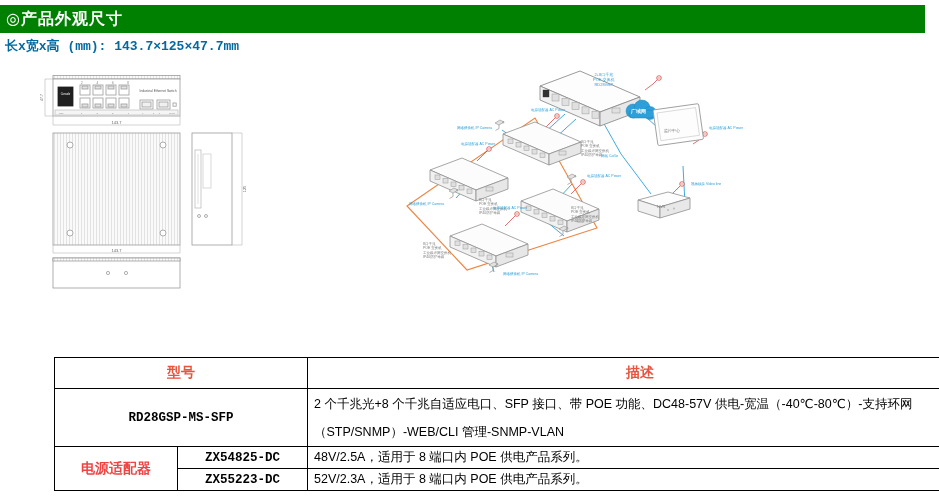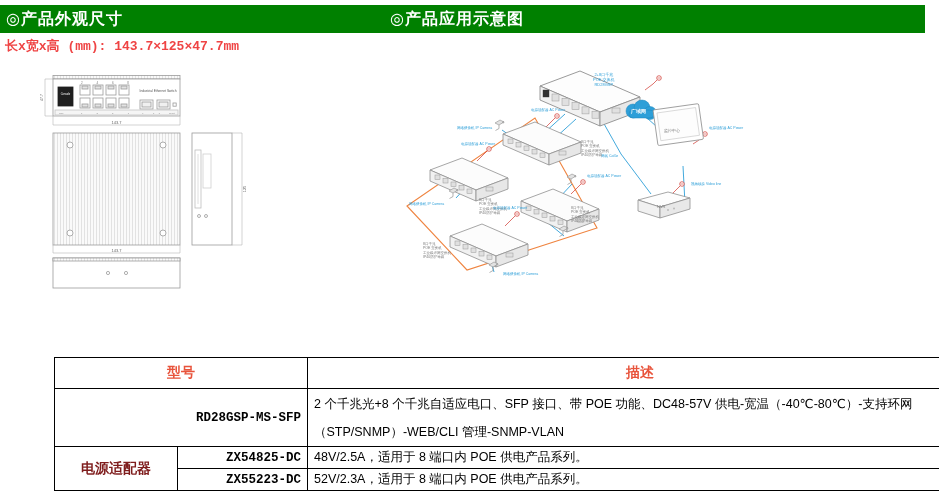--- a/index.html
+++ b/index.html
@@ -36,7 +36,6 @@
 
   <div class="gbar" style="top:5px;">
     <span class="t-left">◎产品外观尺寸</span>
-    <span class="t-right">◎产品应用示意图</span>
   </div>
 
   <div class="subtitle">长x宽x高 (mm): 143.7×125×47.7mm</div>

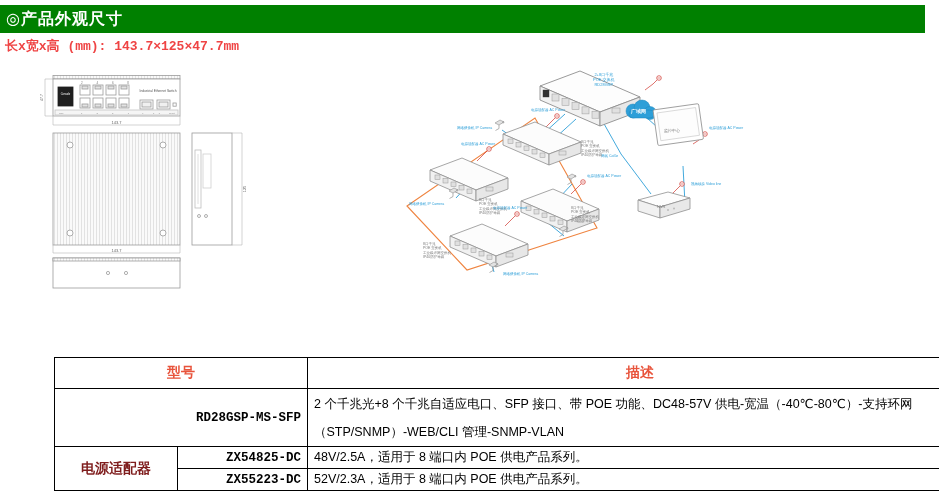--- a/index.html
+++ b/index.html
@@ -9,7 +9,7 @@
         font-size:16px;font-weight:bold;line-height:28px;letter-spacing:1px;}
   .gbar .t-left{position:absolute;left:6px;top:0;}
   .gbar .t-right{position:absolute;left:390px;top:0;}
-  .subtitle{position:absolute;left:5px;top:37px;font-size:13px;font-weight:bold;color:#ef4444;
+  .subtitle{position:absolute;left:5px;top:37px;font-size:13px;font-weight:bold;color:#0369a1;
             font-family:"Liberation Mono","DejaVu Sans Mono",monospace;}
   .draw-area{position:absolute;left:30px;top:58px;width:270px;height:232px;}
   .diagram-area{position:absolute;left:395px;top:56px;width:430px;height:242px;}

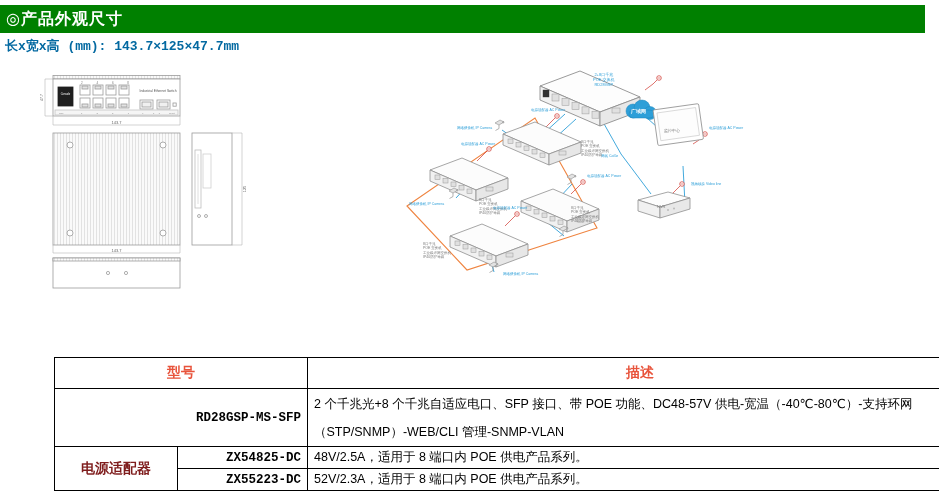--- a/index.html
+++ b/index.html
@@ -21,7 +21,7 @@
                table-layout:fixed;font-size:12.5px;color:#000;margin-left:44px;}
   .order-table td{border:1px solid #000;padding:0 6px;vertical-align:middle;}
   .order-table .hdr{color:#e8543c;font-size:14px;font-weight:bold;text-align:center;height:30px;}
-  .order-table .model{font-weight:bold;text-align:right;font-family:"Liberation Mono","DejaVu Sans Mono",monospace;}
+  .order-table .model{font-weight:bold;text-align:center;font-family:"Liberation Mono","DejaVu Sans Mono",monospace;}
   .order-table .cat{color:#7f1d1d;font-size:14px;font-weight:bold;text-align:center;}
   .desc-line{height:28px;line-height:28px;white-space:nowrap;overflow:hidden;}
   .wavy{text-decoration-style:wavy;text-decoration-color:#ff0000;

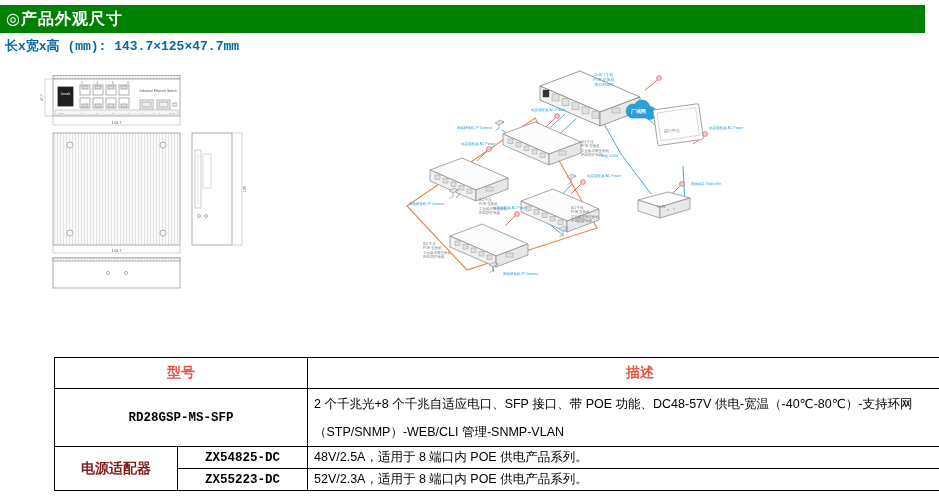--- a/index.html
+++ b/index.html
@@ -22,7 +22,7 @@
   .order-table td{border:1px solid #000;padding:0 6px;vertical-align:middle;}
   .order-table .hdr{color:#e8543c;font-size:14px;font-weight:bold;text-align:center;height:30px;}
   .order-table .model{font-weight:bold;text-align:center;font-family:"Liberation Mono","DejaVu Sans Mono",monospace;}
-  .order-table .cat{color:#7f1d1d;font-size:14px;font-weight:bold;text-align:center;}
+  .order-table .cat{color:#ef4444;font-size:14px;font-weight:bold;text-align:center;}
   .desc-line{height:28px;line-height:28px;white-space:nowrap;overflow:hidden;}
   .wavy{text-decoration-style:wavy;text-decoration-color:#ff0000;
         text-decoration-thickness:1px;text-underline-offset:3px;}

